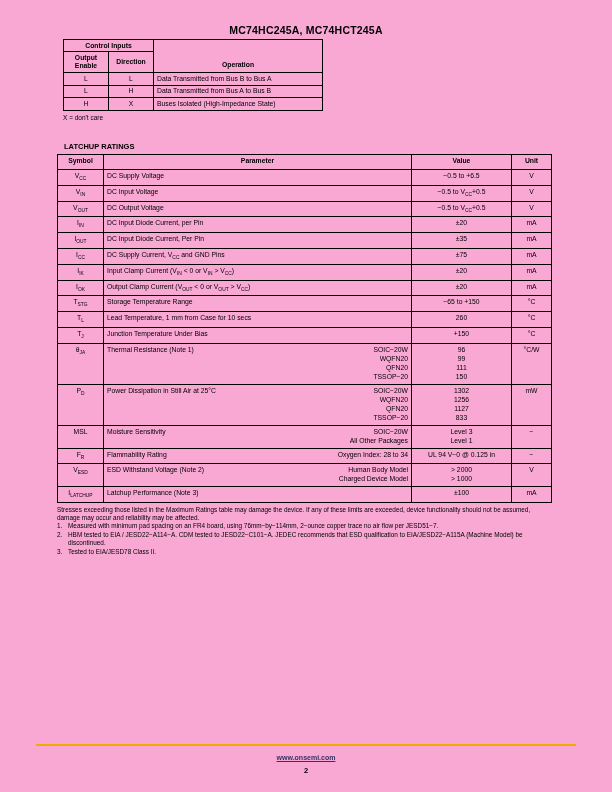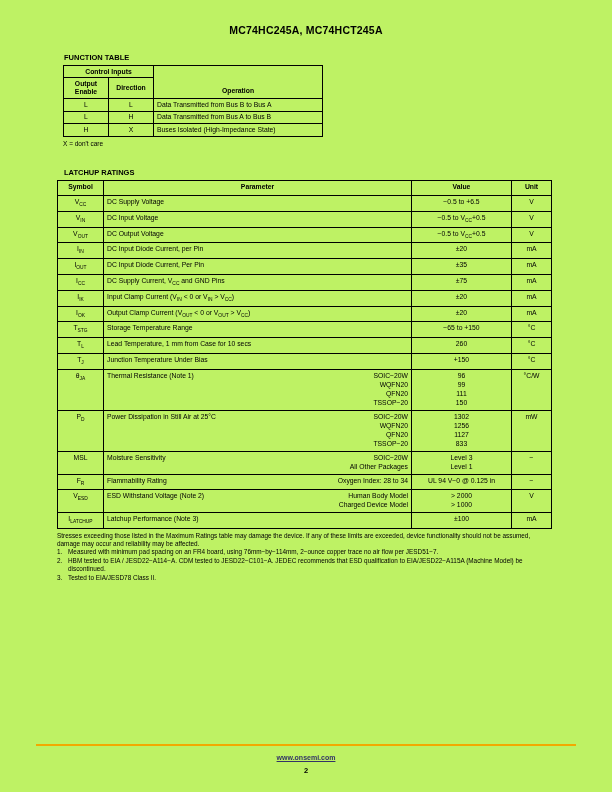--- a/index.html
+++ b/index.html
@@ -9,7 +9,7 @@
     font-family: "Liberation Sans", sans-serif;
     color: #000;
   }
-  .page { position: relative; width: 612px; height: 792px; background: #bef264; overflow: hidden; }
+  .page { position: relative; width: 612px; height: 792px; background: #f9a8d4; overflow: hidden; }
 
   .doc-title { padding-top: 24px; text-align: center; font-size: 10.5px; font-weight: bold; letter-spacing: .2px; }
 

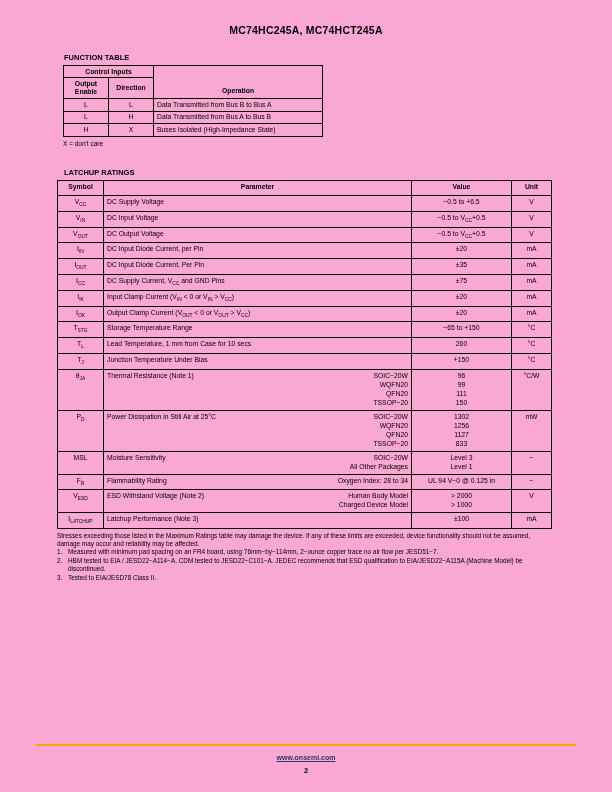--- a/index.html
+++ b/index.html
@@ -58,7 +58,6 @@
 
   <div class="doc-title">MC74HC245A, MC74HCT245A</div>
 
-  <div class="sec-heading ft-heading">FUNCTION TABLE</div>
 
   <table class="ft">
     <colgroup>

